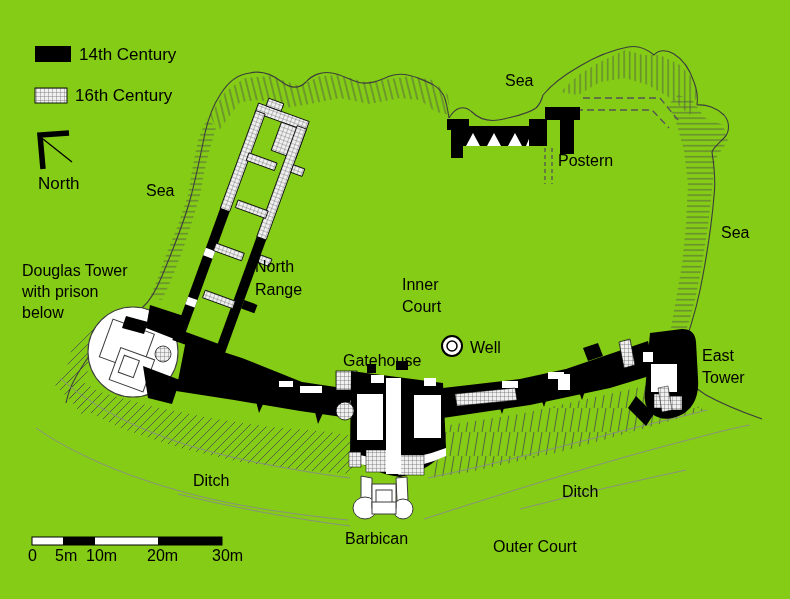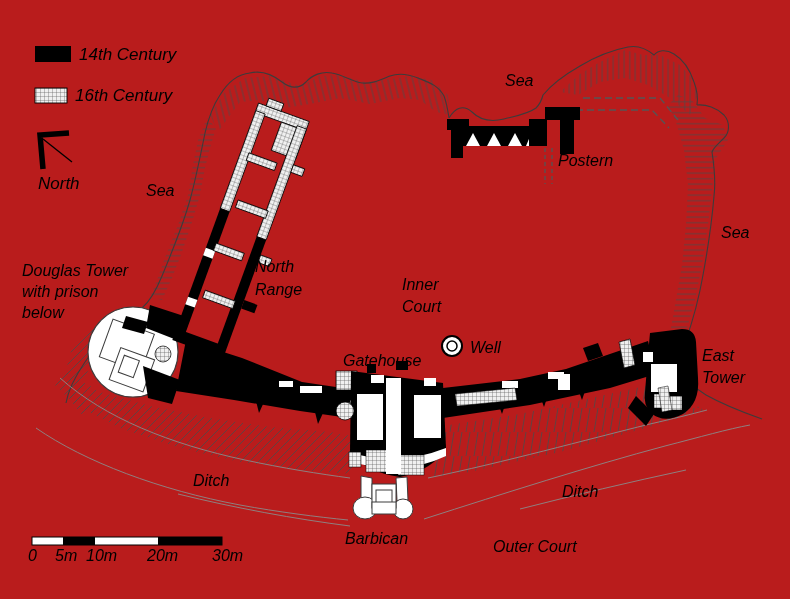--- a/index.html
+++ b/index.html
@@ -3,8 +3,8 @@
 <meta charset="utf-8">
 <style>
   html,body{margin:0;padding:0;background:#fff;}
-  .stage{position:relative;width:790px;height:599px;background:#b91c1c;overflow:hidden;
-         font-family:"Liberation Sans",sans-serif;font-style:italic;}
+  .stage{position:relative;width:790px;height:599px;background:#84cc16;overflow:hidden;
+         font-family:"Liberation Sans",sans-serif;}
   svg{display:block}
   text{fill:#000;font-family:"Liberation Sans",sans-serif;font-size:16px;}
   text.lg{font-size:17px;}

